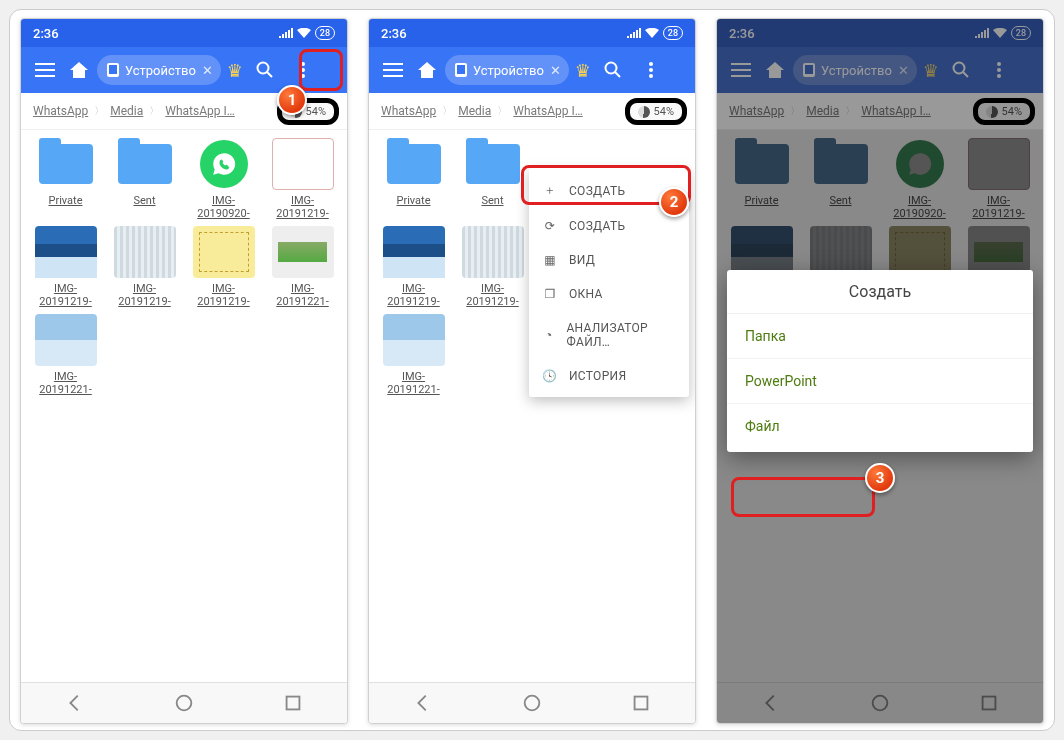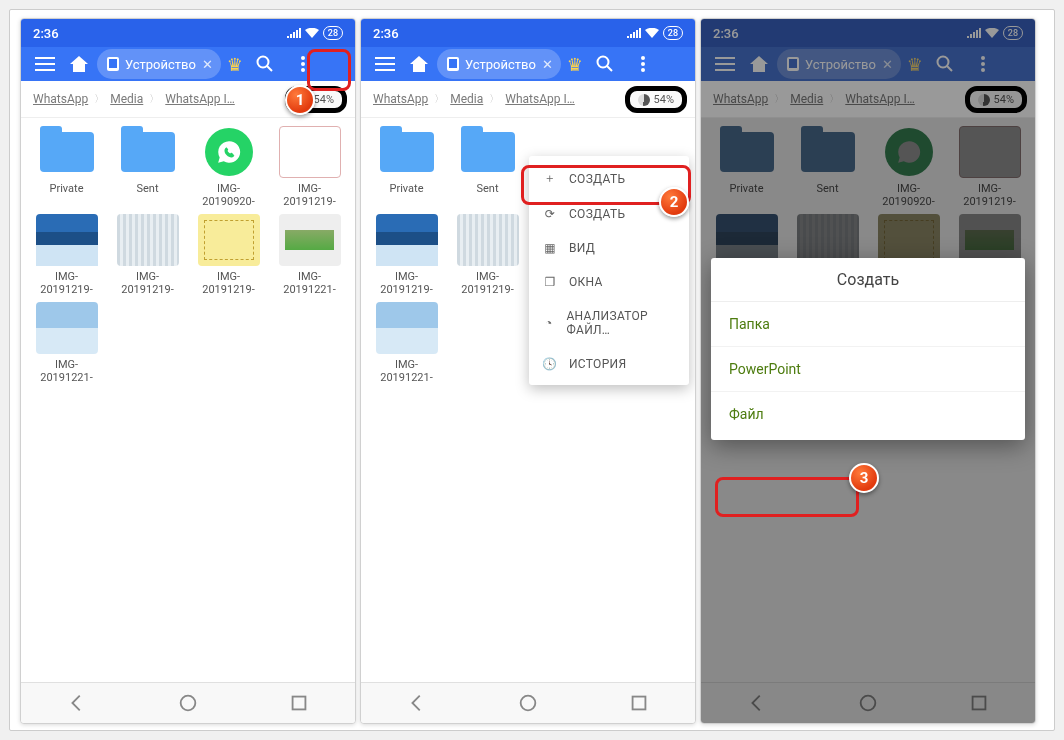--- a/index.html
+++ b/index.html
@@ -18,9 +18,9 @@
     height: 722px;
     background: #fff;
     border: 1px solid #ccc;
-    border-radius: 2px;
+    border-radius: 12px;
     display: flex;
-    gap: 4px;
+    gap: 20px;
     padding: 8px 10px;
     box-sizing: border-box;
   }

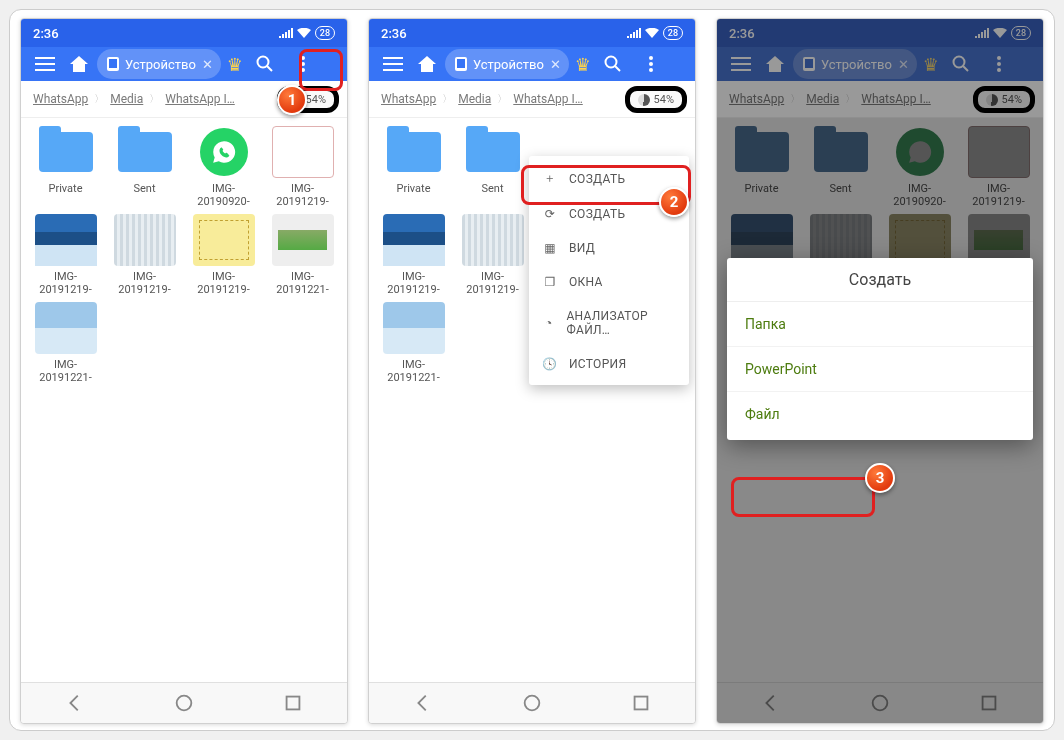--- a/index.html
+++ b/index.html
@@ -52,7 +52,7 @@
     border: 1px solid #fff; border-radius: 8px; padding: 0 4px; font-size: 9px; line-height: 12px;
   }
   .appbar {
-    height: 34px;
+    height: 46px;
     background: #3774f6;
     display: flex;
     align-items: center;

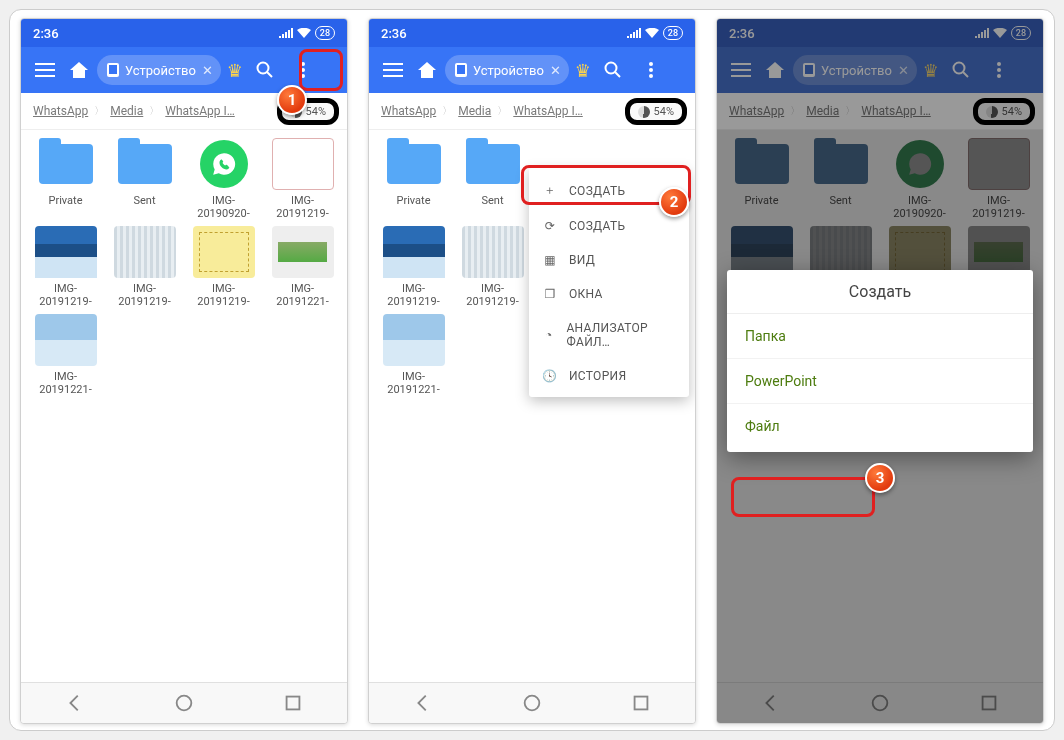--- a/index.html
+++ b/index.html
@@ -133,7 +133,7 @@
     content: ""; position: absolute; top: -6px; left: 0;
     width: 22px; height: 10px; background: #56a8f7; border-radius: 3px 3px 0 0;
   }
-  .label { height: 28px; overflow: hidden; padding: 0 2px; }
+  .label { height: 28px; overflow: hidden; padding: 0 2px; text-decoration: underline; }
   .img-a { background: linear-gradient(#2a6cb5 0 35%, #1c4f87 35% 65%, #0d2f54 65% 100%); position: relative;}
   .img-a::after{content:"";position:absolute;bottom:0;left:0;right:0;height:40%;background:#cfe4f4;}
   .img-b { background: repeating-linear-gradient(90deg,#cfd9e0 0 3px,#e8eef2 3px 6px); }

